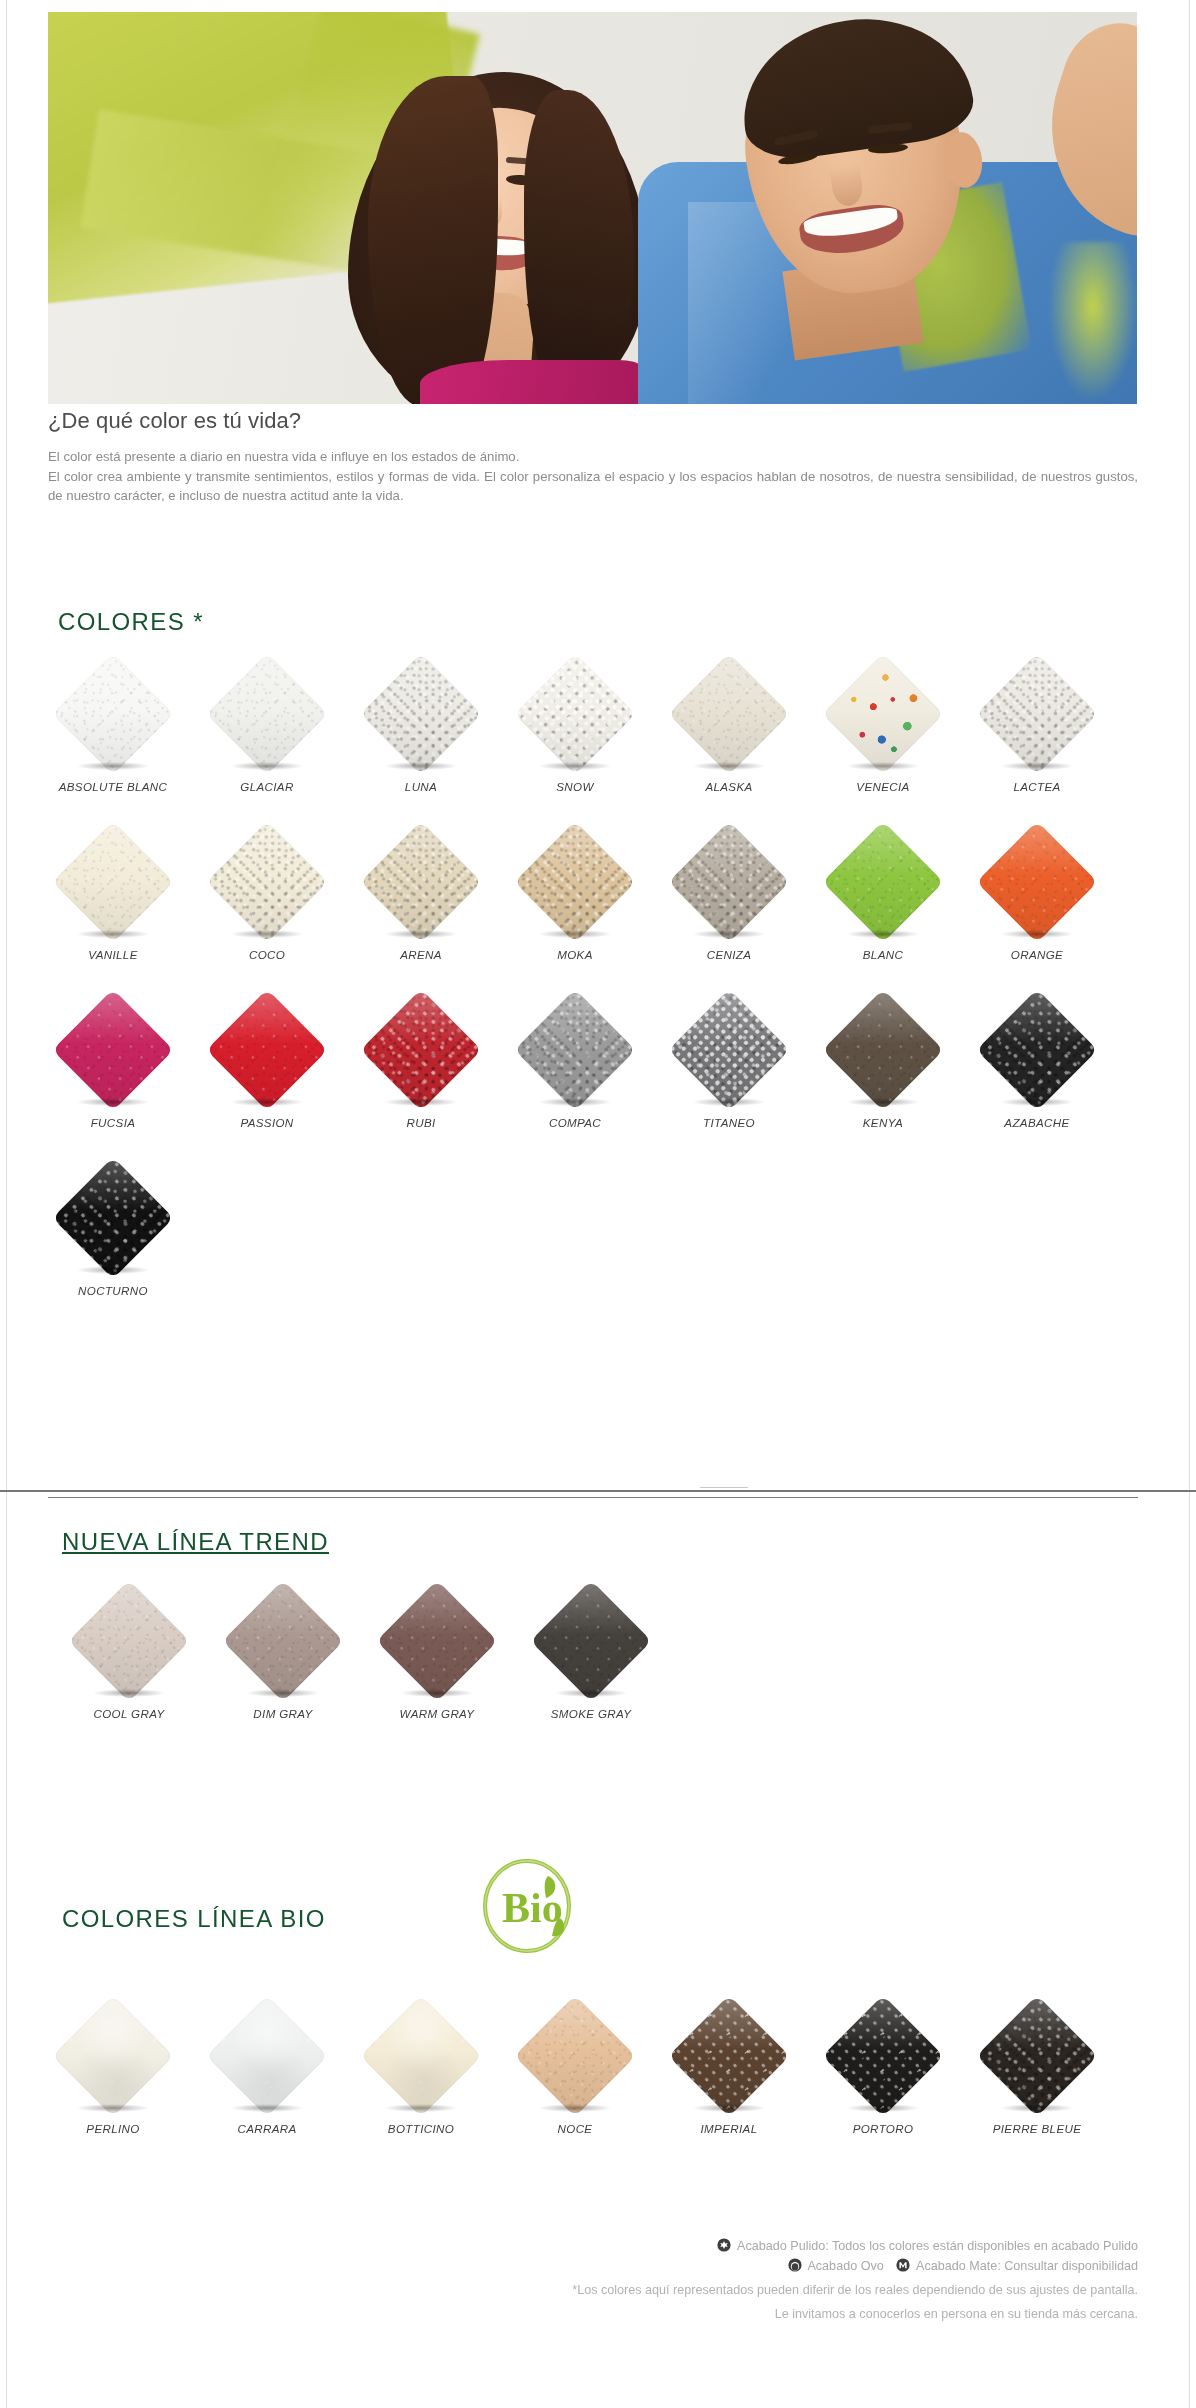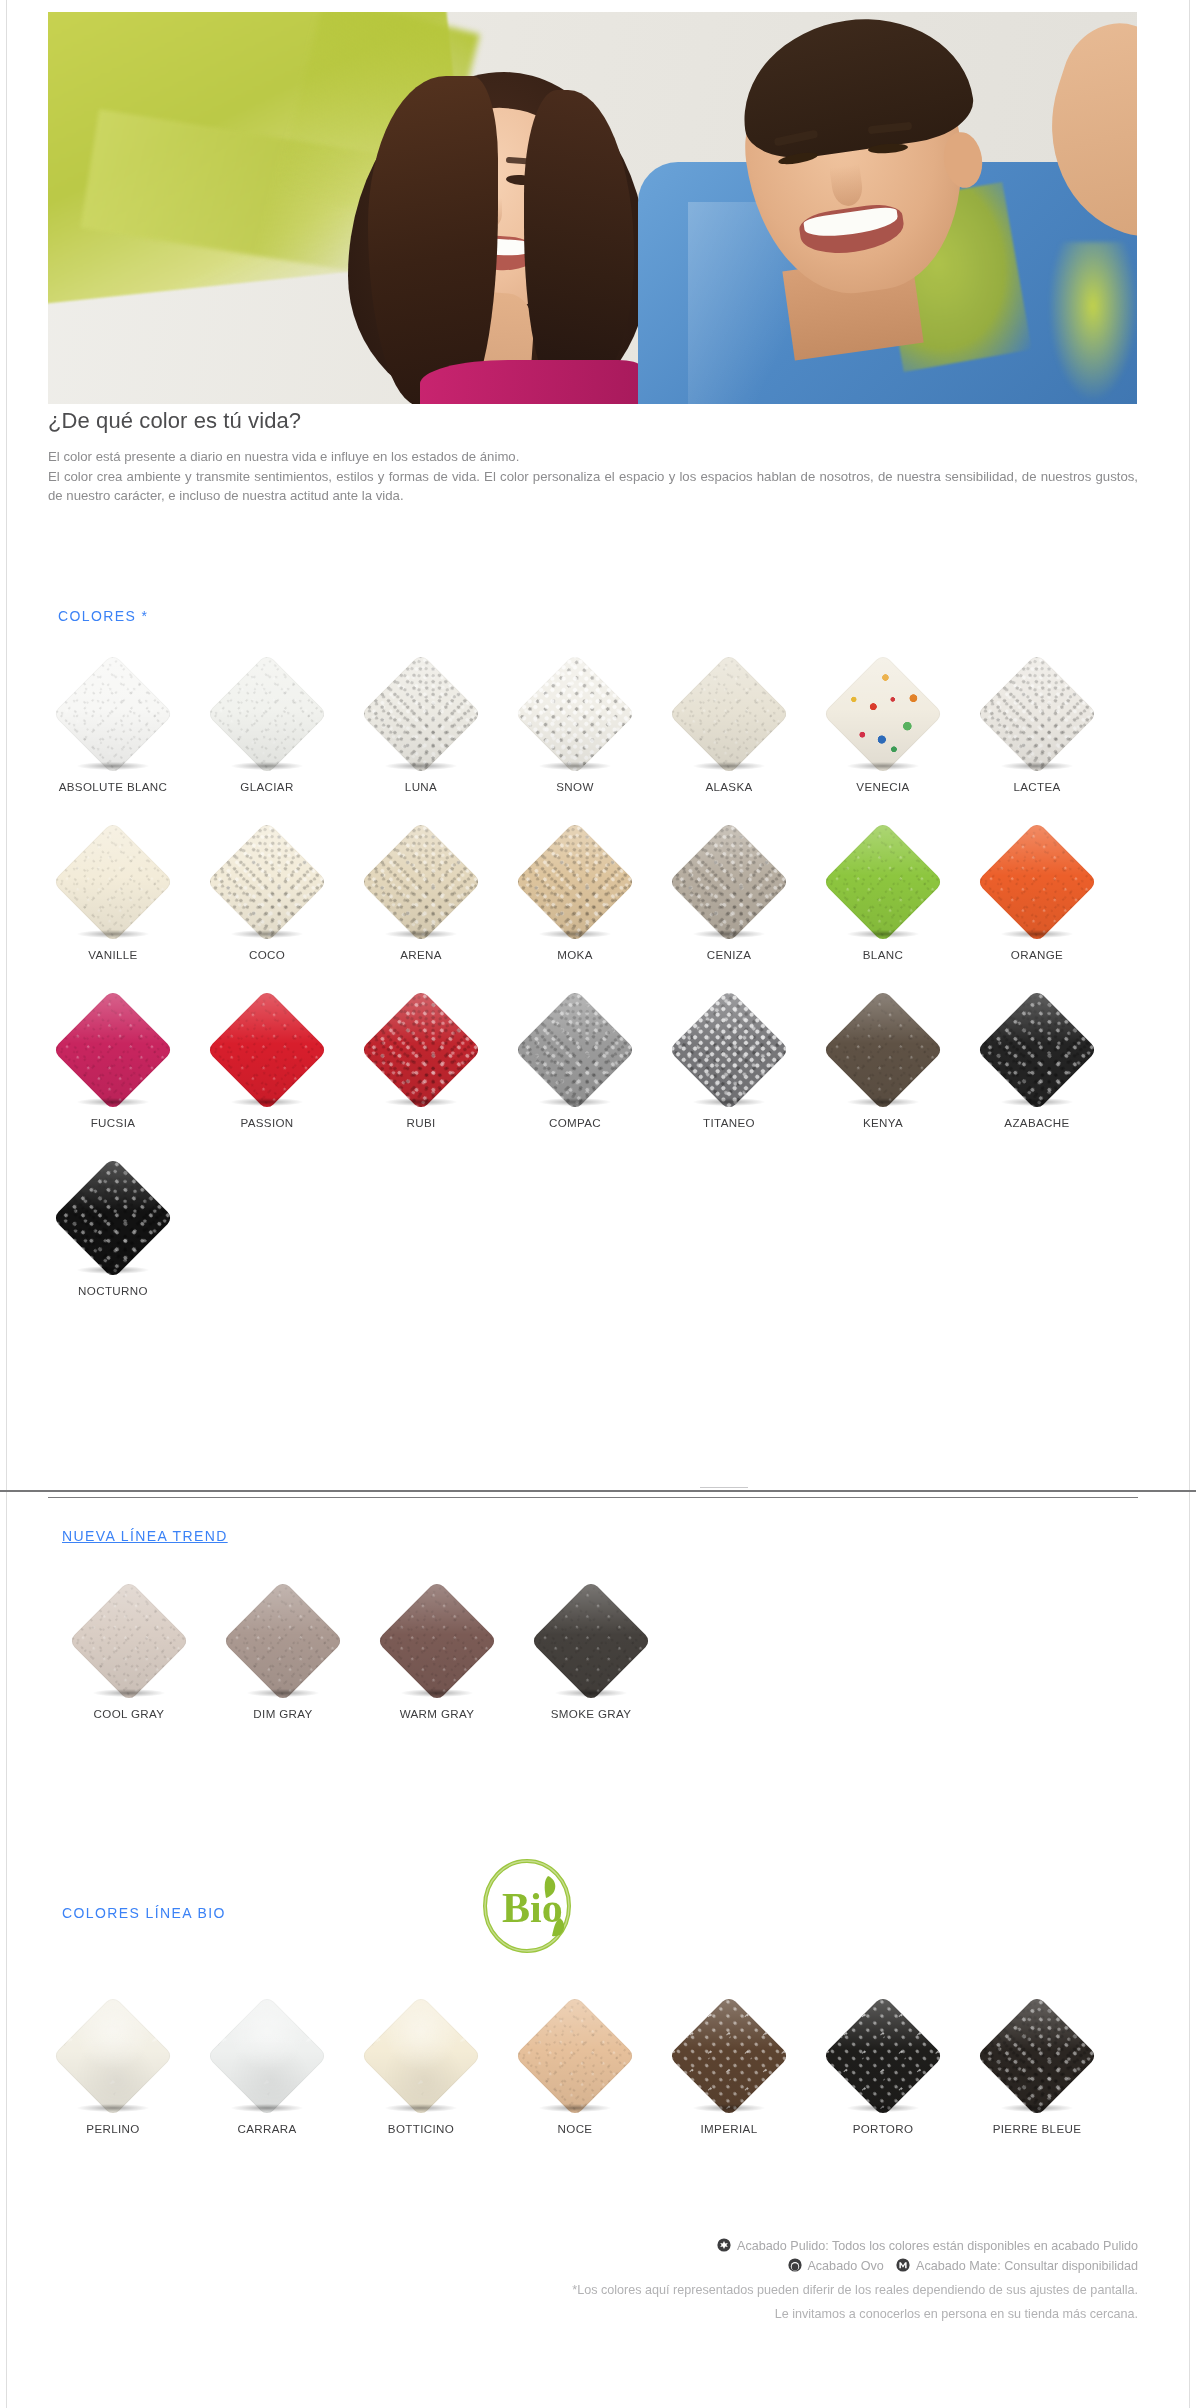--- a/index.html
+++ b/index.html
@@ -275,10 +275,10 @@
   
   .sec-title {
     position: absolute;
-    font-size: 14px;
+    font-size: 24px;
     font-weight: 400;
     letter-spacing: 1.4px;
-    color: #3b82f6;
+    color: #14532d;
   }
   #colores-title { left: 58px; top: 608px; }
   #trend-title   { left: 62px; top: 1528px; text-decoration: underline; }

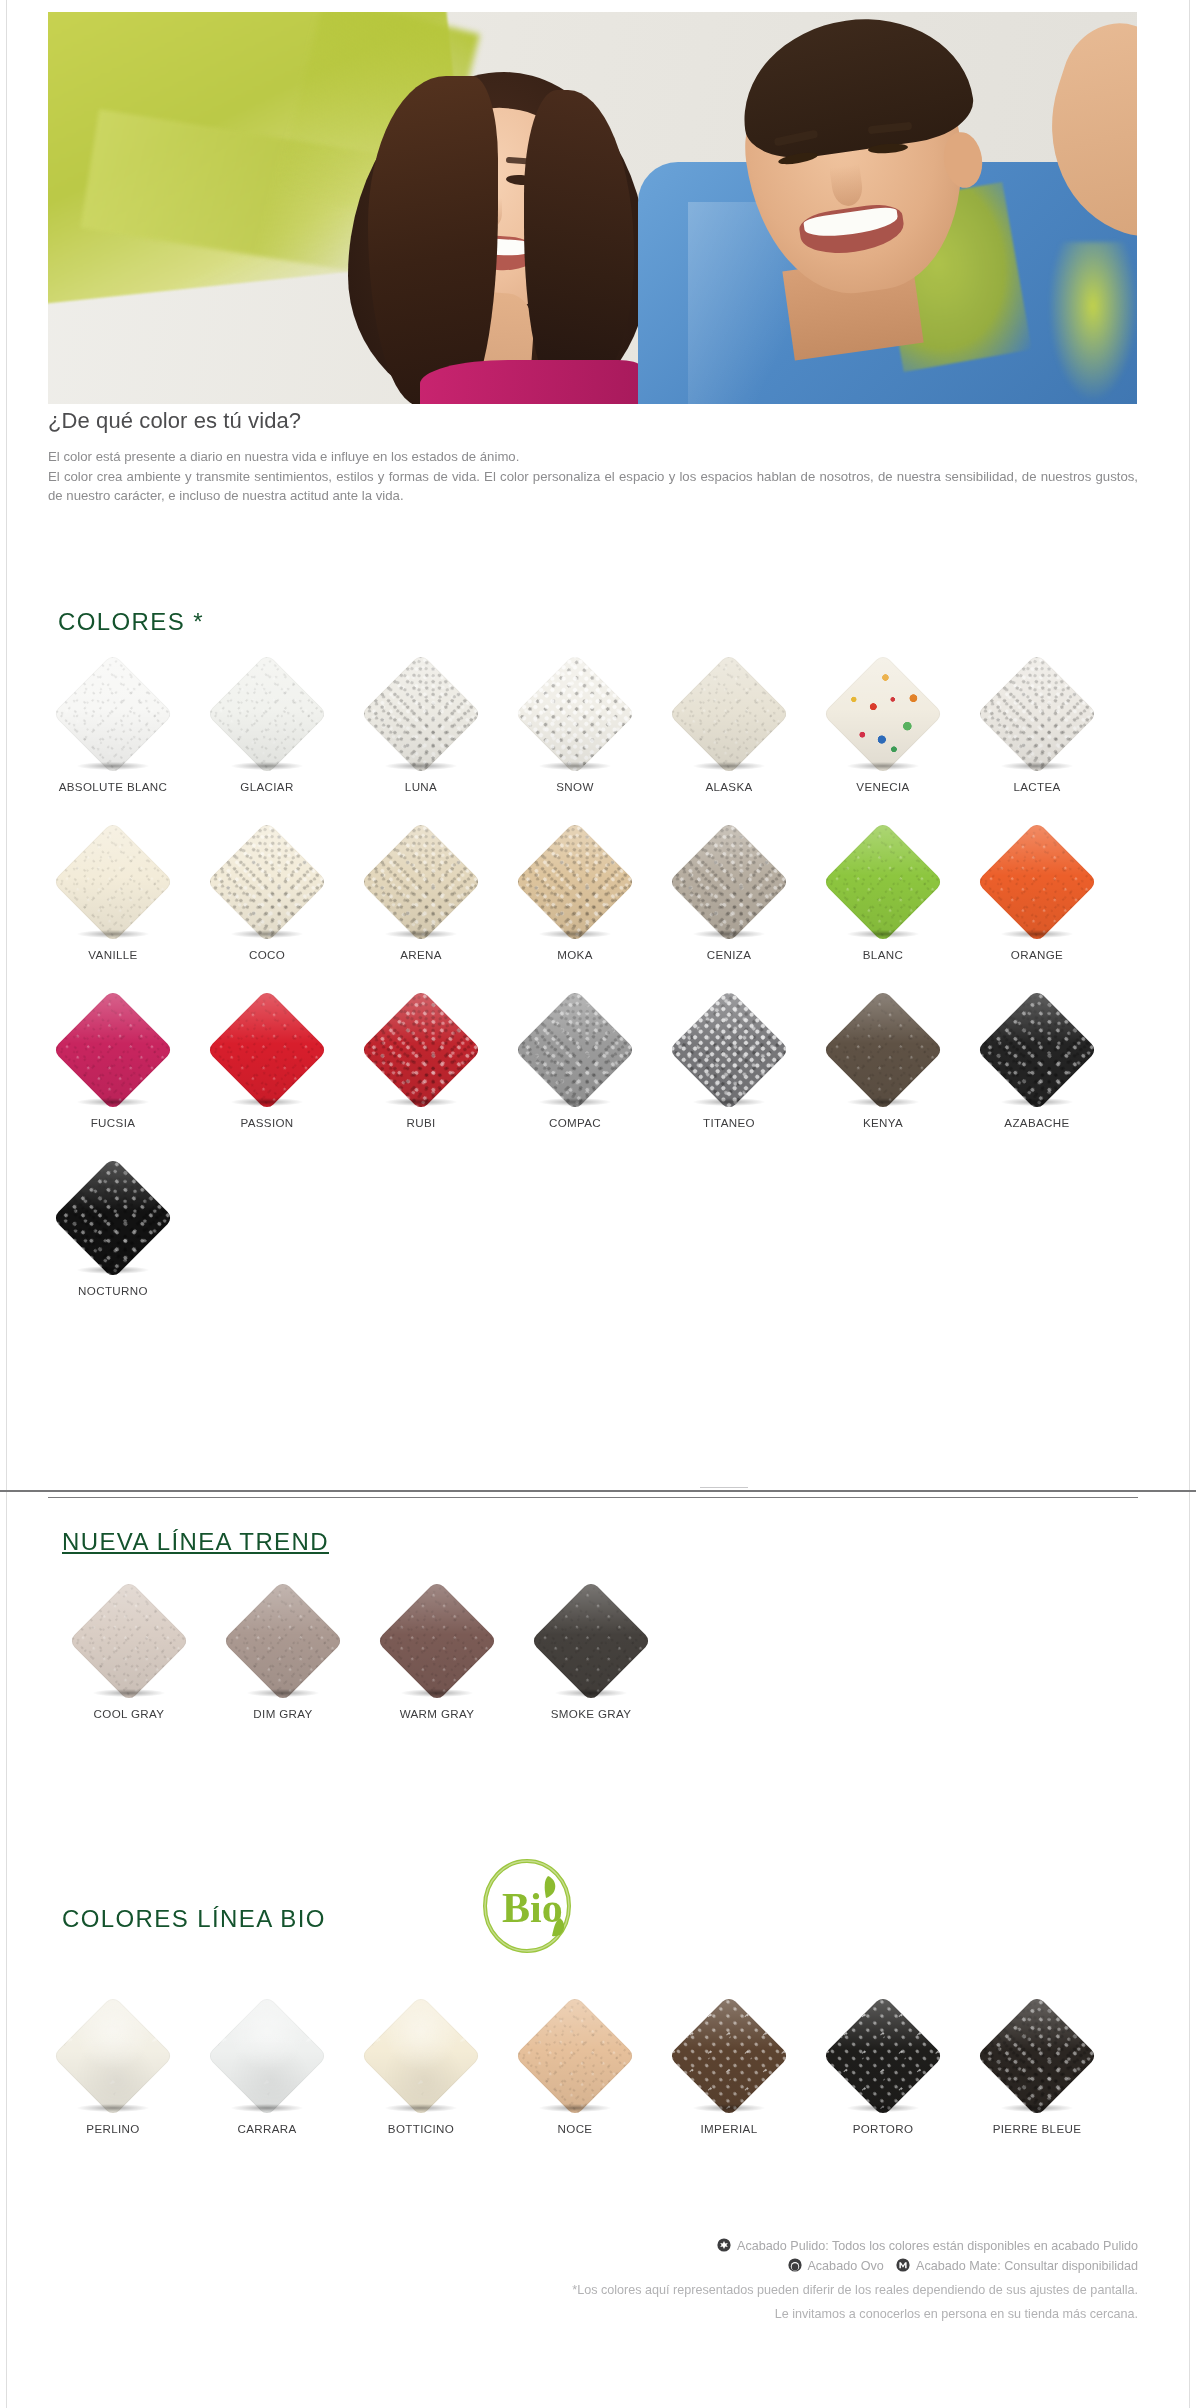--- a/index.html
+++ b/index.html
@@ -301,6 +301,7 @@
     display: flex;
     flex-direction: column;
     align-items: center;
+    font-style: italic;
   }
   #grid-trend .swatch-cell { width: 154px; height: 168px; }
 

